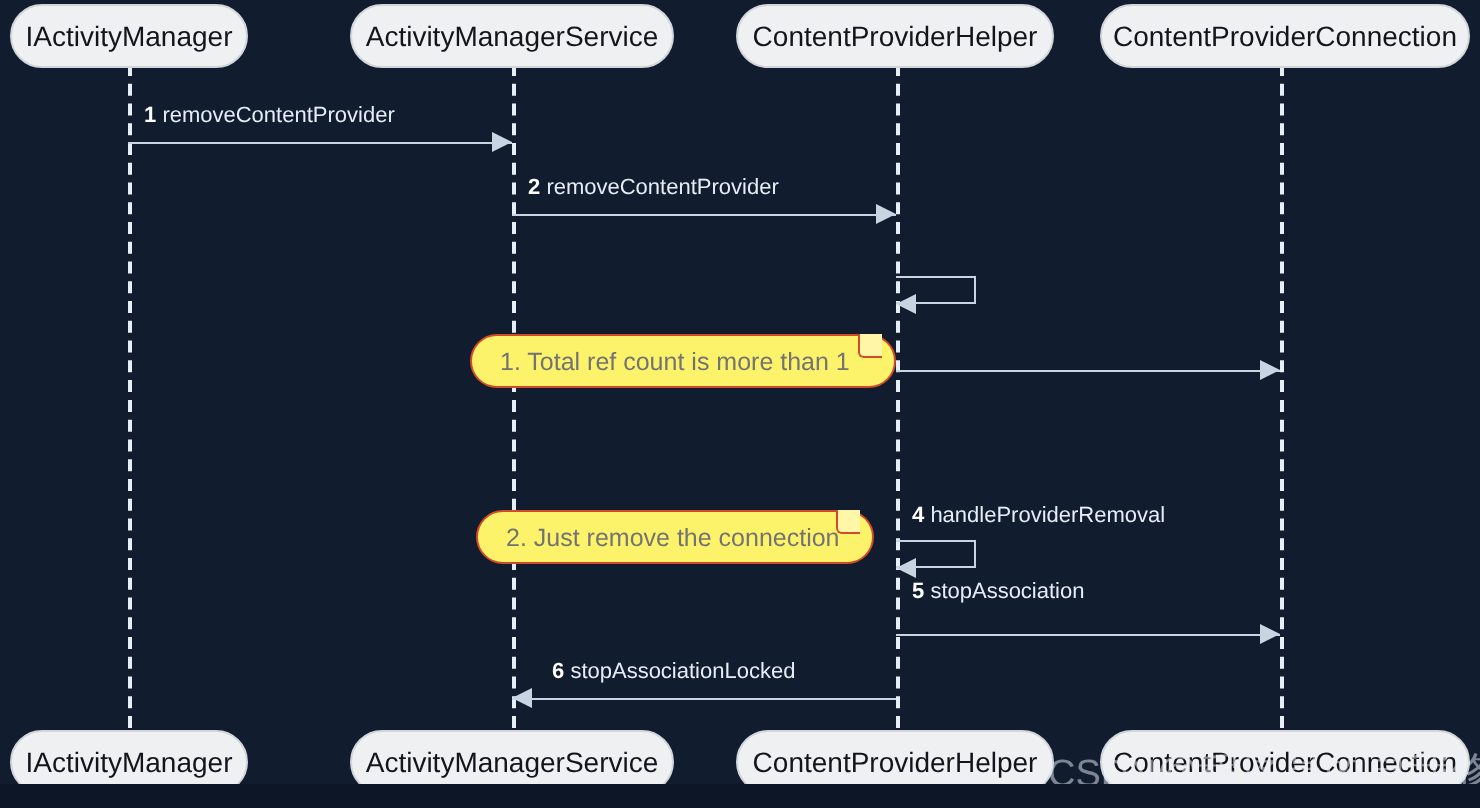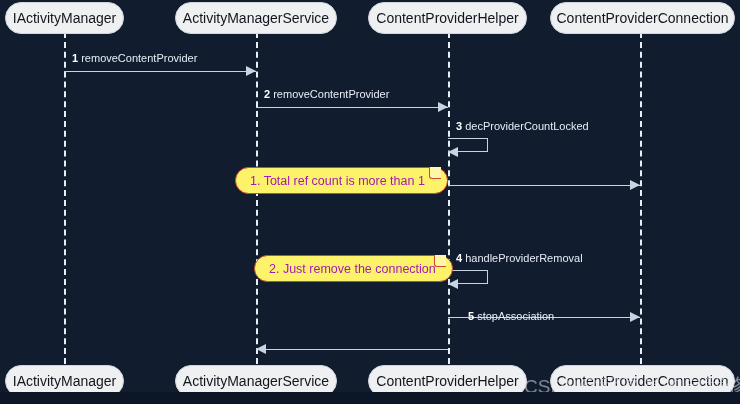--- a/index.html
+++ b/index.html
@@ -147,10 +147,6 @@
   <div class="msg" style="left:256px; top:107px; width:192px;"></div>
   <div class="arrowhead right" style="left:438px; top:102px;"></div>
 
-  <div class="msg-label" style="left:456px; top:120px;">
-    <span class="num">3</span>
-    <span>decProviderCountLocked</span>
-  </div>
   <div class="selfcall" style="left:448px; top:138px; width:40px; height:14px;"></div>
   <div class="arrowhead left" style="left:448px; top:147px;"></div>
 

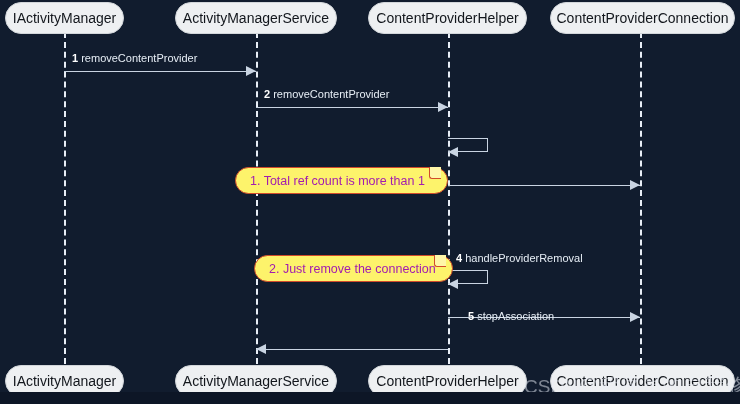--- a/index.html
+++ b/index.html
@@ -86,7 +86,7 @@
     background: #fdf36b;
     border: 1.5px solid #d14b2a;
     border-radius: 14px;
-    color: #a21caf;
+    color: #737373;
     font-size: 12.5px;
     line-height: 26px;
     padding: 0 14px;

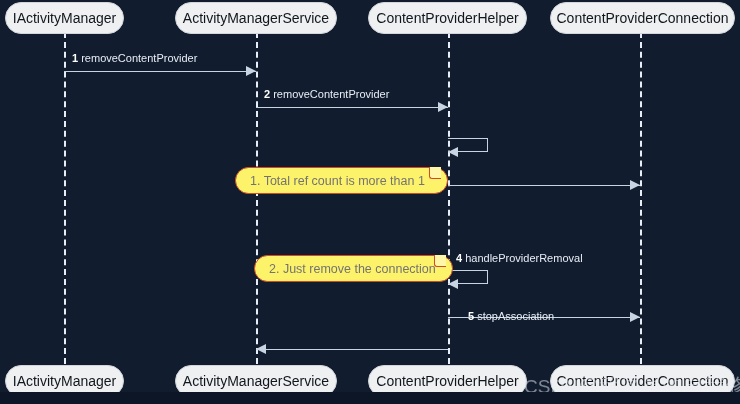--- a/index.html
+++ b/index.html
@@ -158,7 +158,7 @@
   <div class="msg" style="left:448px; top:185px; width:192px;"></div>
   <div class="arrowhead right" style="left:630px; top:180px;"></div>
 
-  <div class="note" style="left:254px; top:255px; width:199px; height:27px;">
+  <div class="note" style="left:238px; top:255px; width:199px; height:27px;">
     <span>2. Just remove the connection</span>
     <span class="note-fold"></span>
   </div>

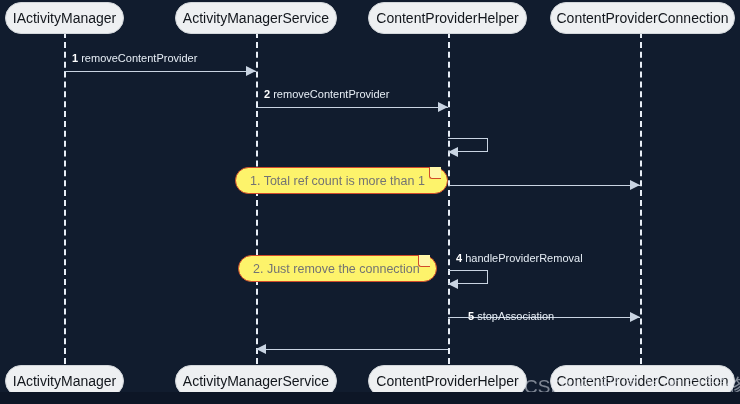--- a/index.html
+++ b/index.html
@@ -170,7 +170,7 @@
   <div class="selfcall" style="left:448px; top:270px; width:40px; height:14px;"></div>
   <div class="arrowhead left" style="left:448px; top:279px;"></div>
 
-  <div class="msg-label" style="left:456px; top:310px;margin-left:12px;">
+  <div class="msg-label" style="left:456px; top:290px;">
     <span class="num">5</span>
     <span>stopAssociation</span>
   </div>

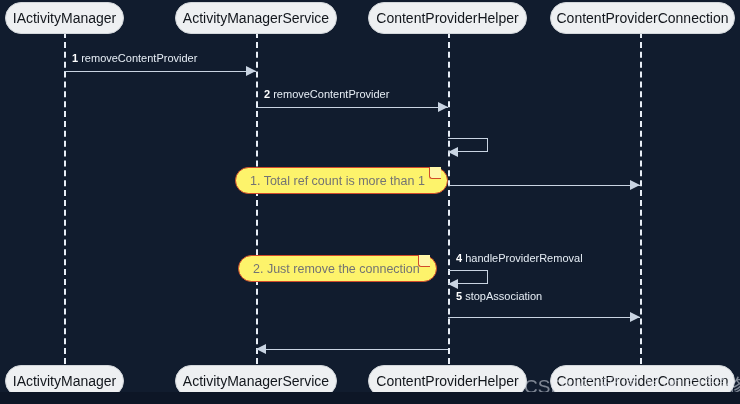--- a/index.html
+++ b/index.html
@@ -177,6 +177,10 @@
   <div class="msg" style="left:448px; top:317px; width:192px;"></div>
   <div class="arrowhead right" style="left:630px; top:312px;"></div>
 
+  <div class="msg-label" style="left:276px; top:330px;">
+    <span class="num">6</span>
+    <span>stopAssociationLocked</span>
+  </div>
   <div class="msg" style="left:256px; top:349px; width:192px;"></div>
   <div class="arrowhead left" style="left:256px; top:344px;"></div>
 

